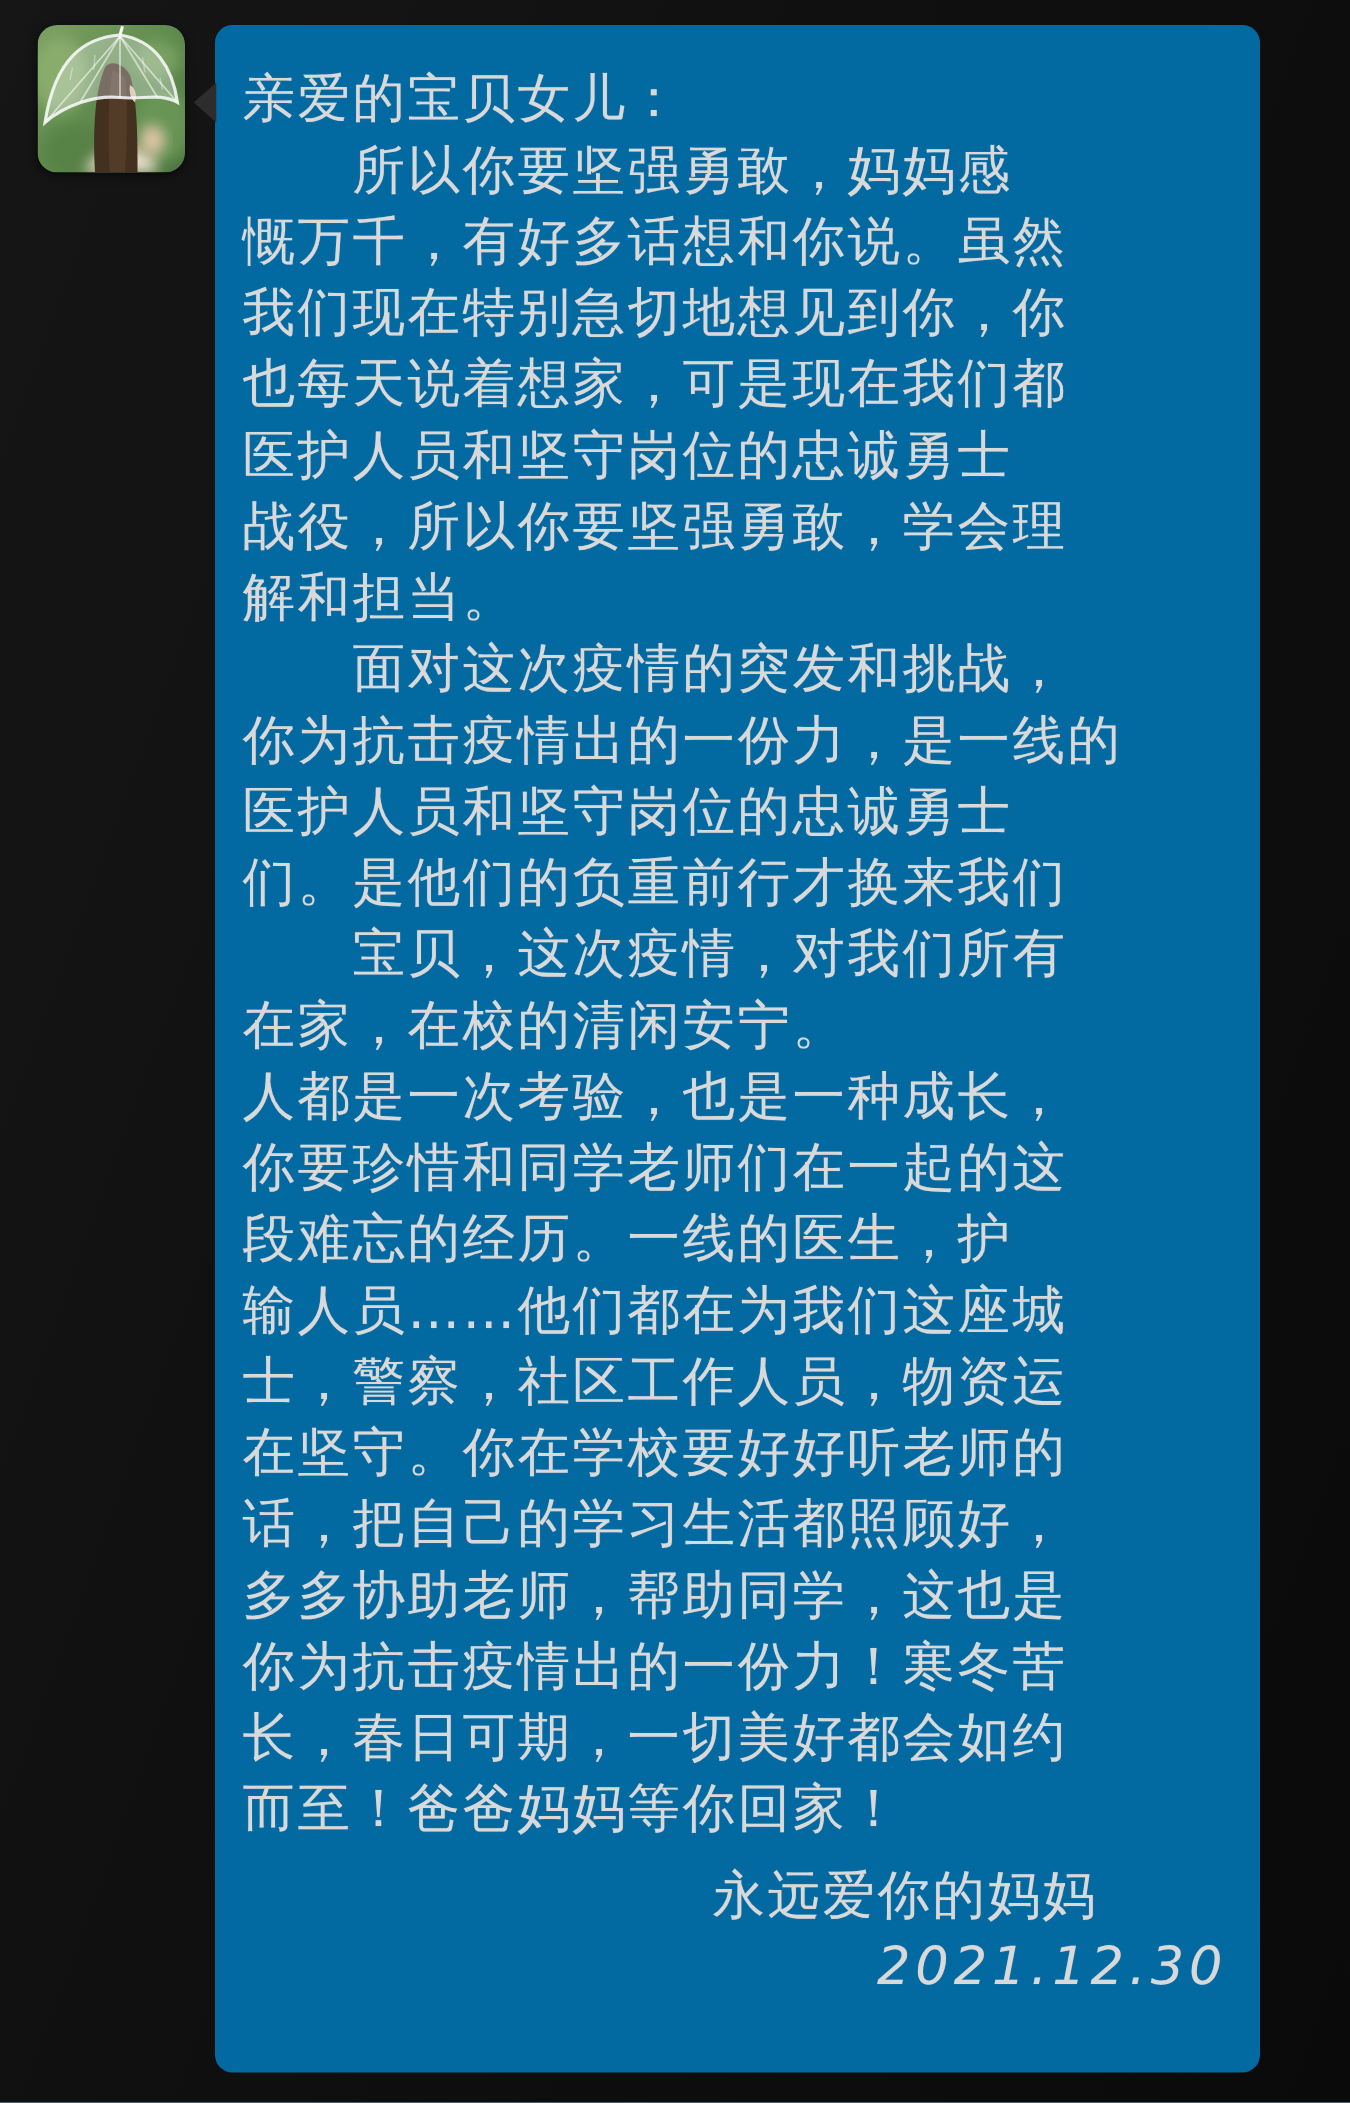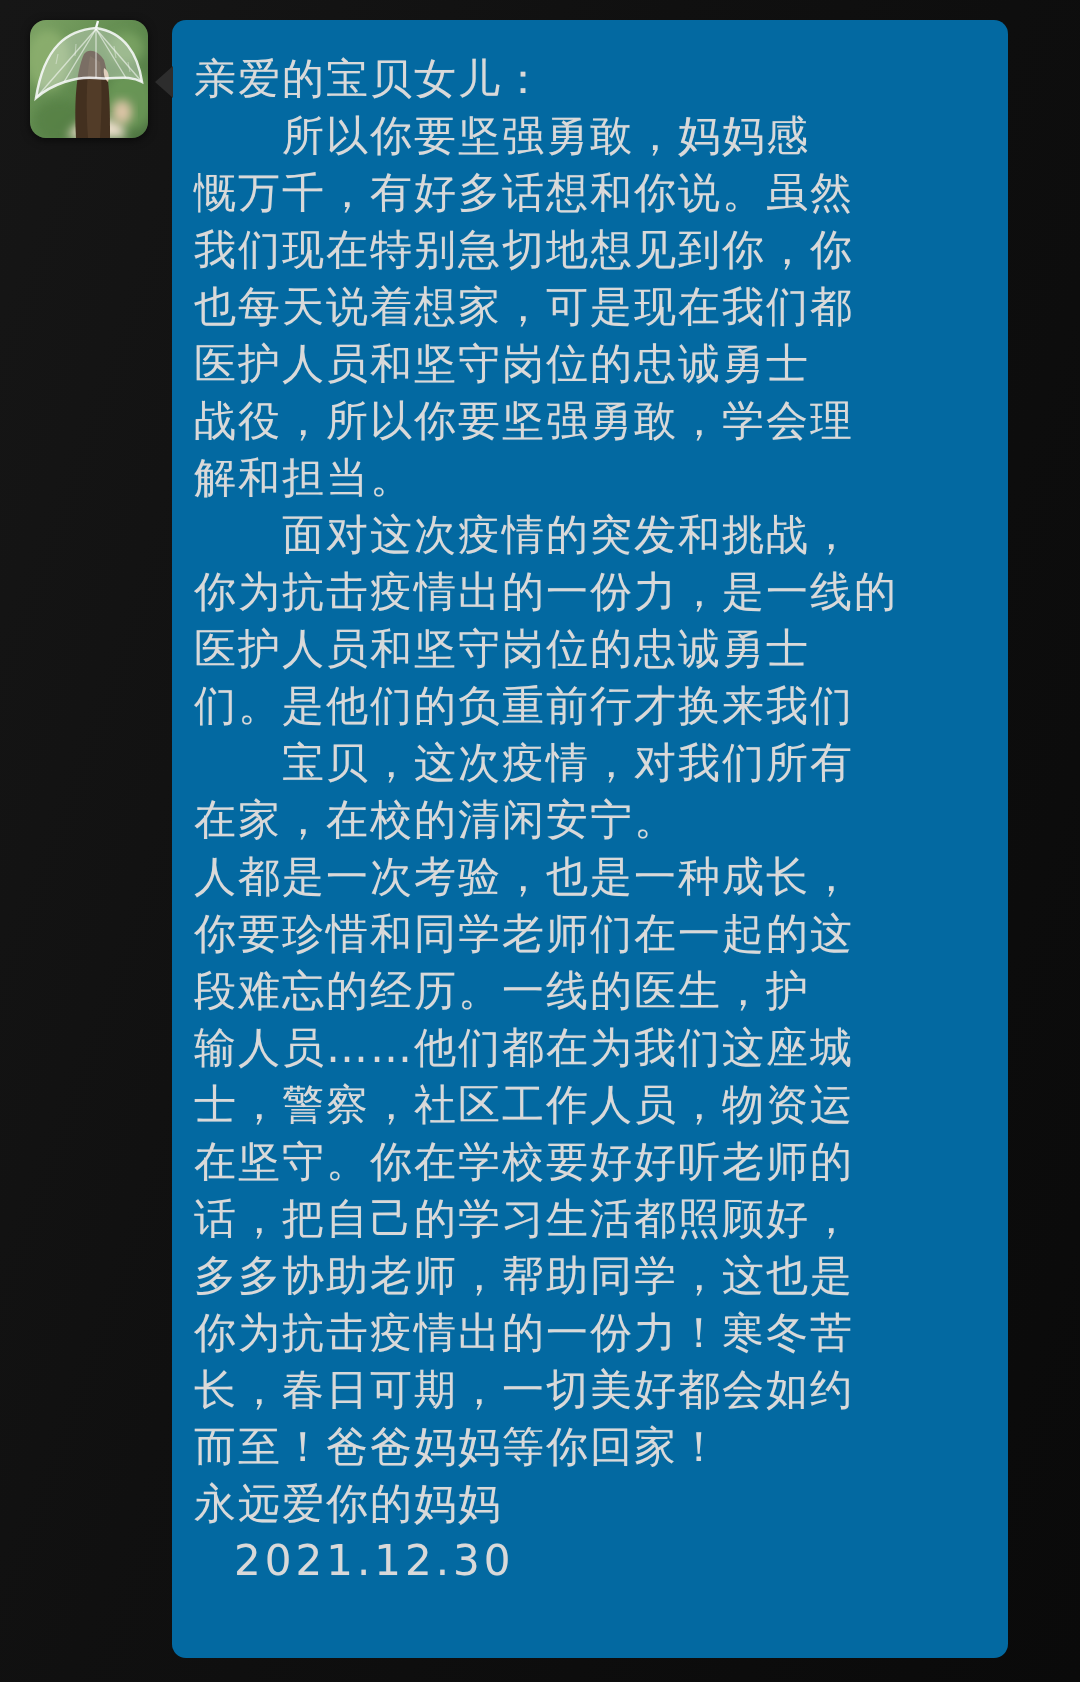--- a/index.html
+++ b/index.html
@@ -53,7 +53,7 @@
   }
   .letter-line { white-space: nowrap; }
   .letter-line.indent { padding-left: 88px; }
-  .letter-line.signature { padding-right: 104px; }
+  .letter-line.signature { text-align: right; padding-right: 104px; margin-top: 12px; }
   .letter-line.date { text-align: left; padding-left: 40px; letter-spacing: 4px; }
 </style>
 </head>

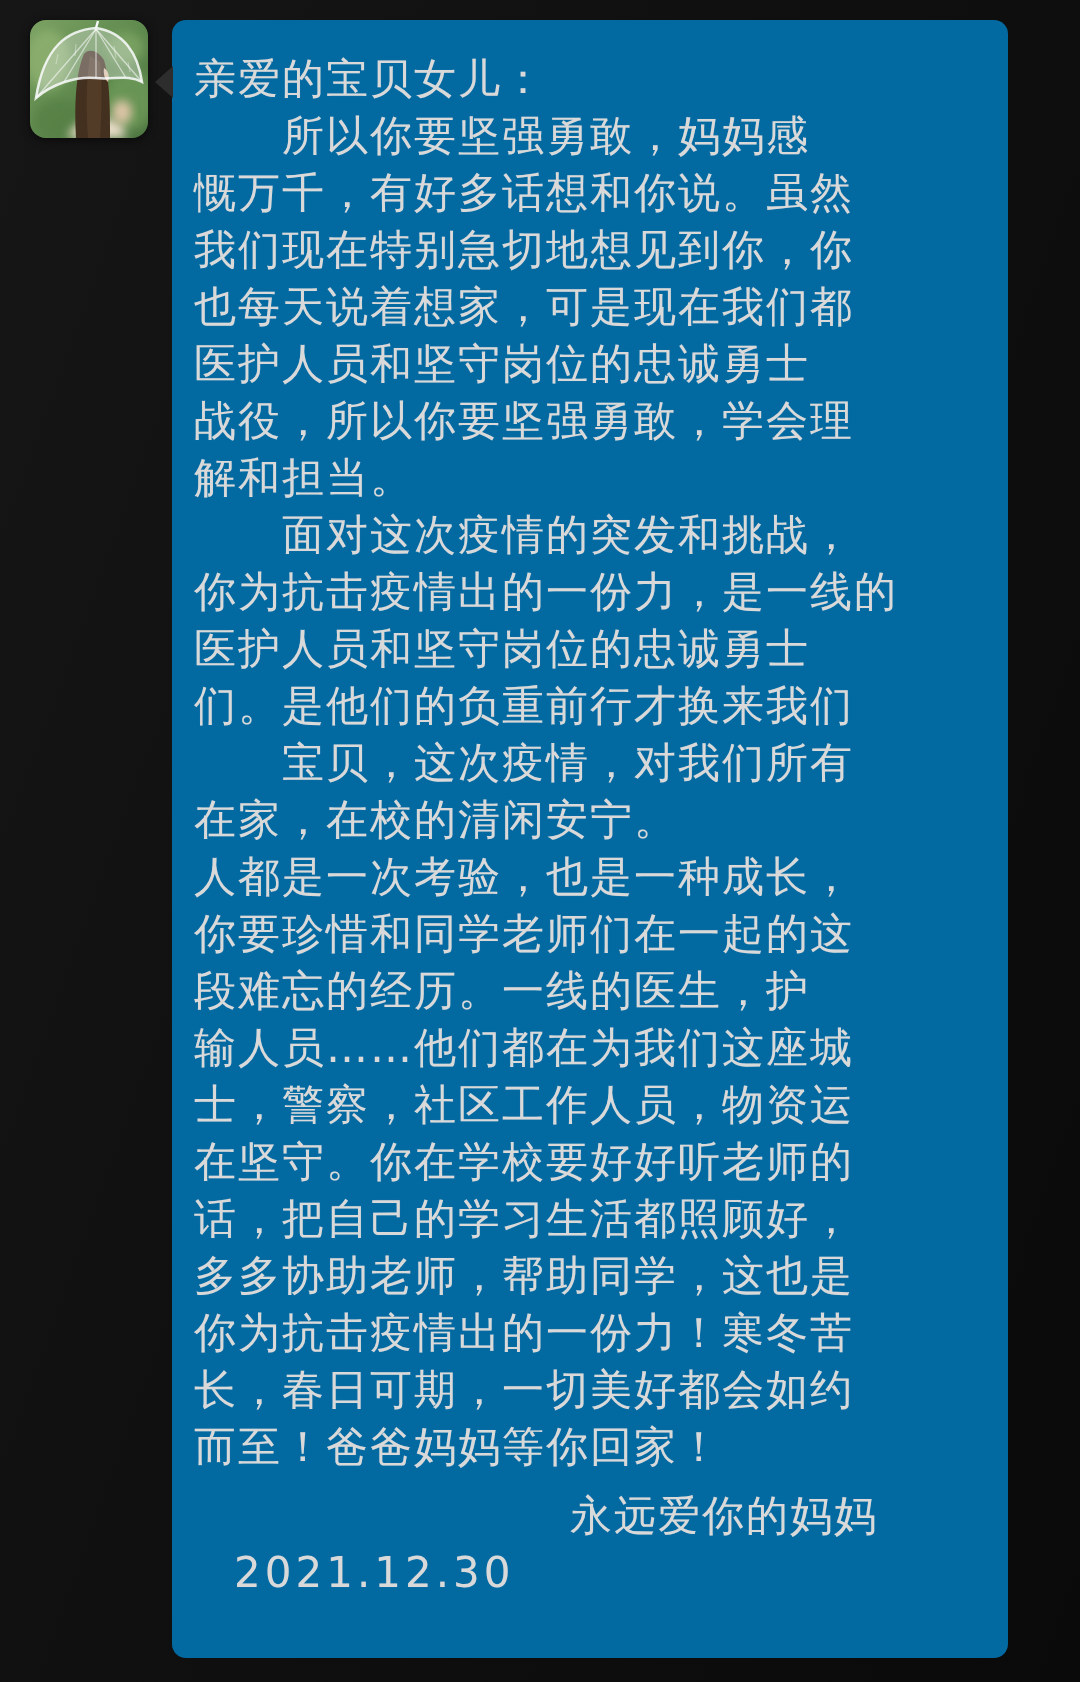--- a/index.html
+++ b/index.html
@@ -54,7 +54,7 @@
   .letter-line { white-space: nowrap; }
   .letter-line.indent { padding-left: 88px; }
   .letter-line.signature { text-align: right; padding-right: 104px; margin-top: 12px; }
-  .letter-line.date { text-align: left; padding-left: 40px; letter-spacing: 4px; }
+  .letter-line.date { text-align: right; padding-left: 40px; letter-spacing: 4px; font-style: italic; }
 </style>
 </head>
 <body>

